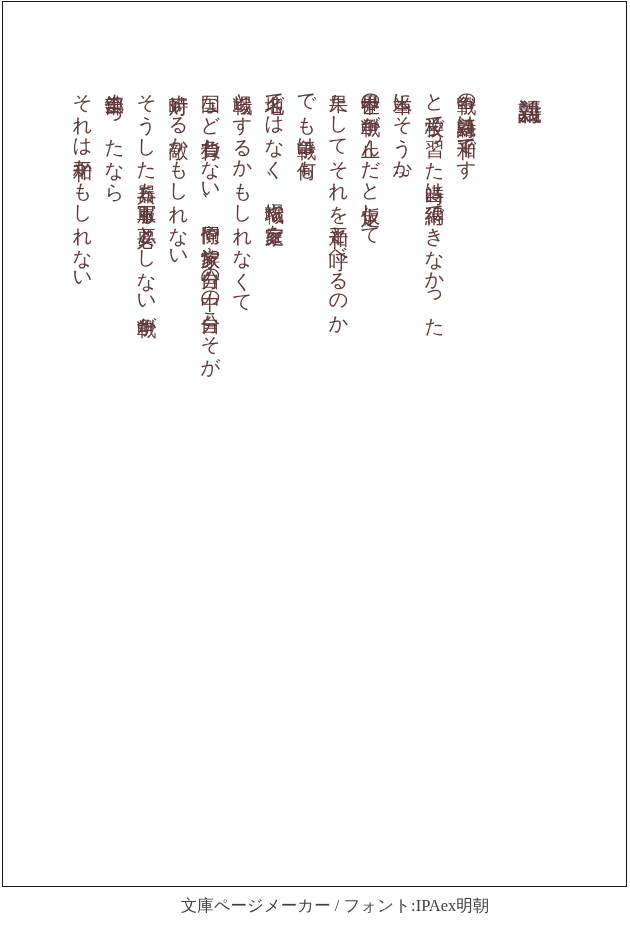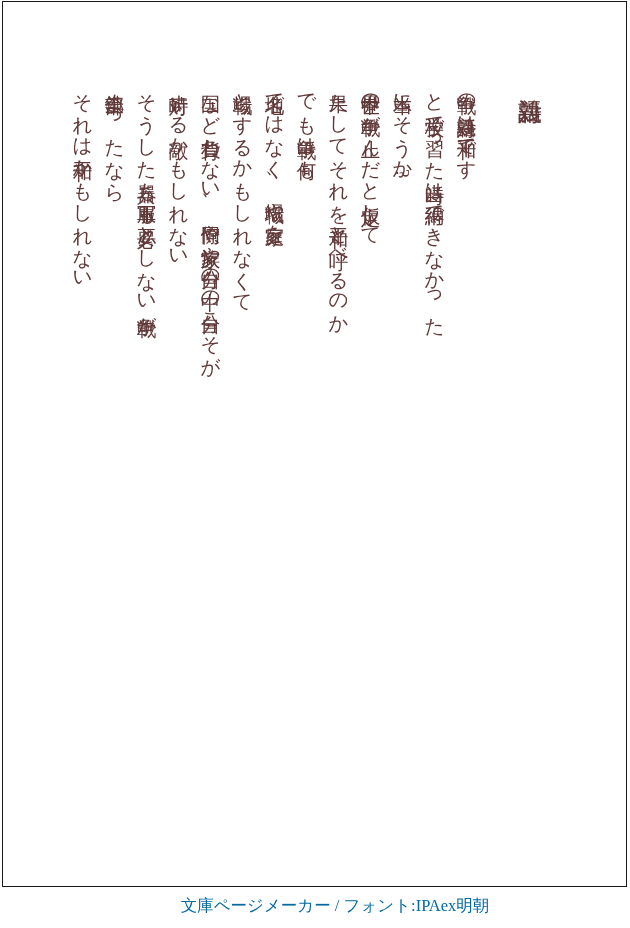--- a/index.html
+++ b/index.html
@@ -60,7 +60,7 @@
     height: 36px;
     line-height: 36px;
     text-align: center;
-    color: #0369a1;
+    color: #404040;
     font-size: 16.5px;
     padding-left: 40px;
   }

